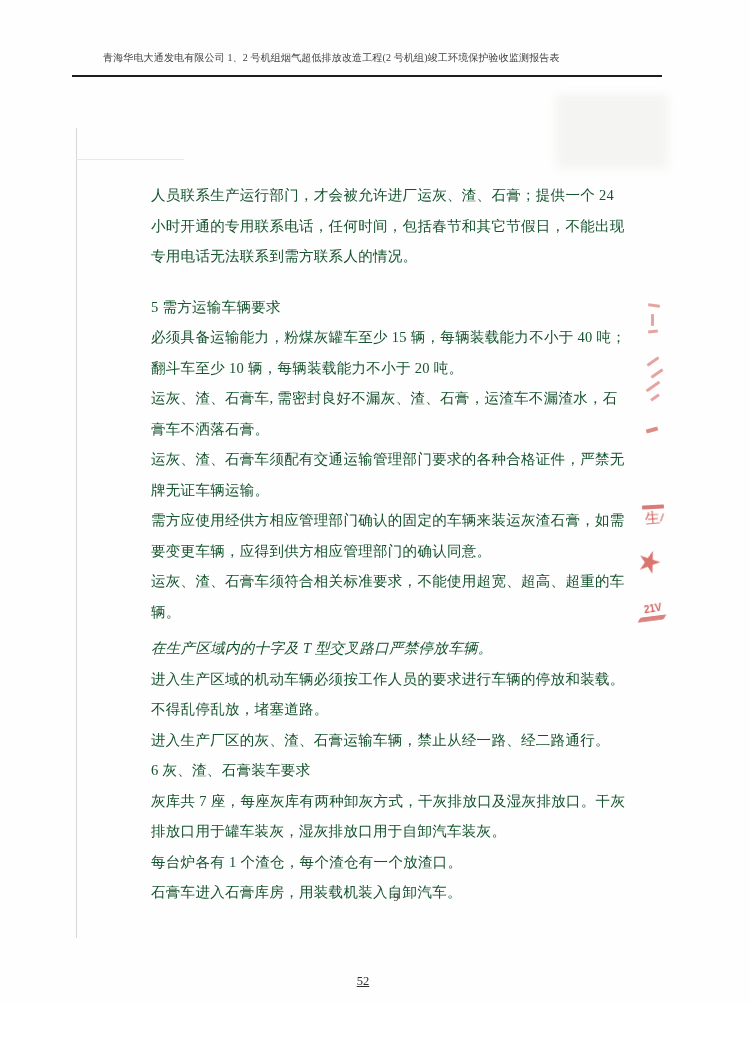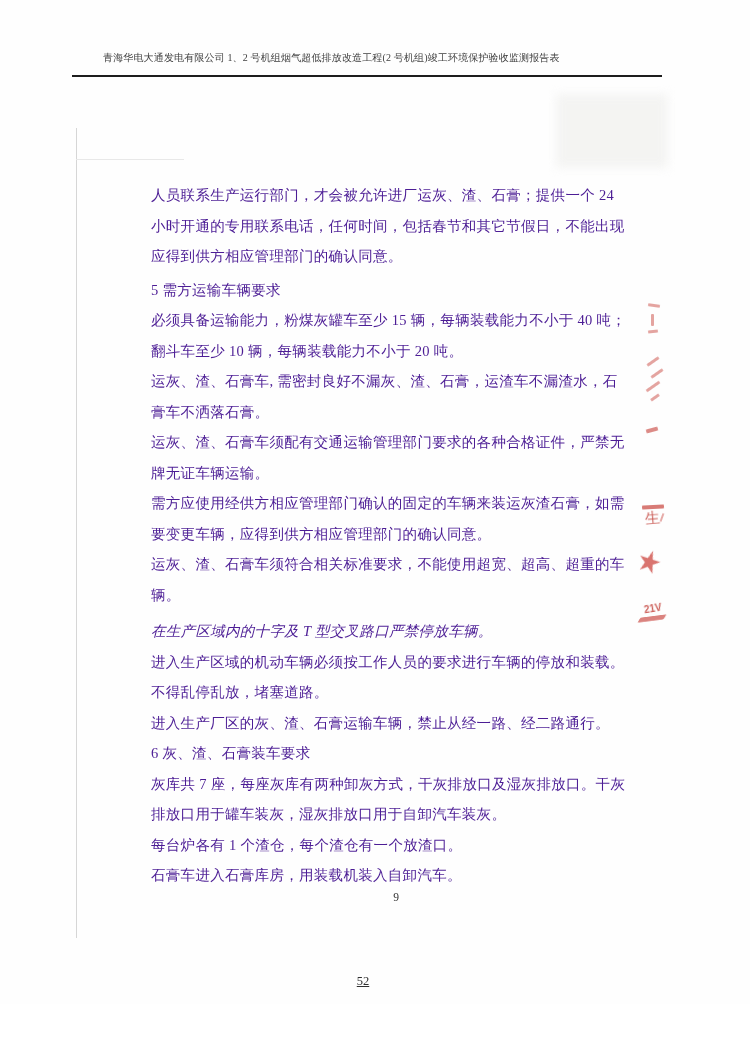--- a/index.html
+++ b/index.html
@@ -23,7 +23,7 @@
   
   .body-text{
     position:absolute;left:151px;top:180px;width:520px;
-    font-size:14.5px;letter-spacing:0.3px;color:#4c1d95;
+    font-size:14.5px;letter-spacing:0.3px;color:#14532d;
   }
   .body-text .bodyline{height:30.5px;line-height:30.5px;white-space:nowrap;}
   .body-text div:nth-of-type(4){margin-top:3px;}   

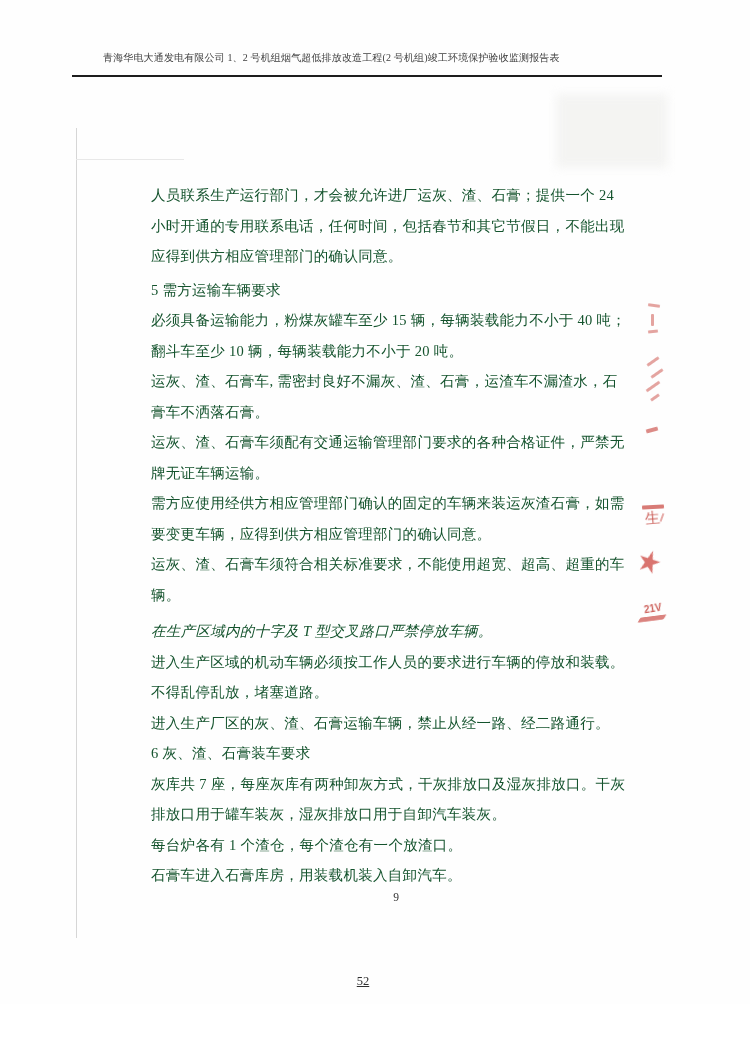--- a/index.html
+++ b/index.html
@@ -62,7 +62,7 @@
 
   <div class="bodyline">人员联系生产运行部门，才会被允许进厂运灰、渣、石膏；提供一个 24</div>
       <div class="bodyline">小时开通的专用联系电话，任何时间，包括春节和其它节假日，不能出现</div>
-      <div class="bodyline">应得到供方相应管理部门的确认同意。</div>
+      <div class="bodyline">专用电话无法联系到需方联系人的情况。</div>
       <div class="bodyline">5 需方运输车辆要求</div>
       <div class="bodyline">必须具备运输能力，粉煤灰罐车至少 15 辆，每辆装载能力不小于 40 吨；</div>
       <div class="bodyline">翻斗车至少 10 辆，每辆装载能力不小于 20 吨。</div>

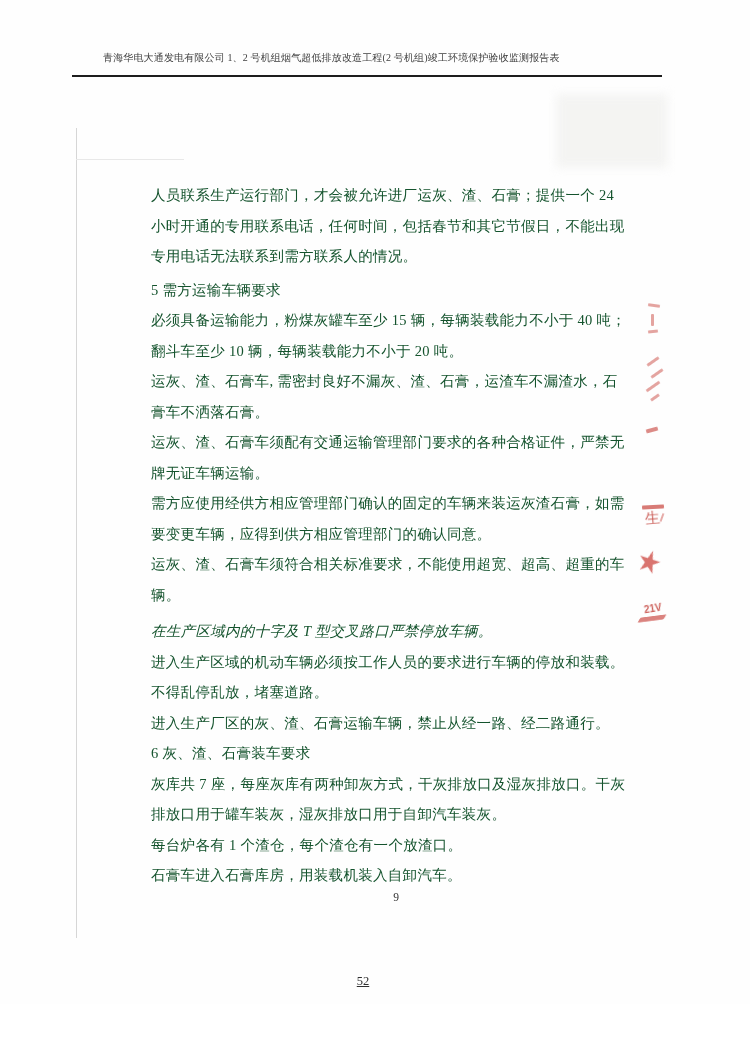--- a/index.html
+++ b/index.html
@@ -26,7 +26,7 @@
     font-size:14.5px;letter-spacing:0.3px;color:#14532d;
   }
   .body-text .bodyline{height:30.5px;line-height:30.5px;white-space:nowrap;}
-  .body-text div:nth-of-type(4){margin-top:3px;}   
+  .body-text div:nth-of-type(4){margin-top:20px;}   
   .body-text div:nth-of-type(15){margin-top:6px;font-style:italic;}  
   .inner-pageno{
     position:absolute;left:151px;top:891px;width:490px;text-align:center;

